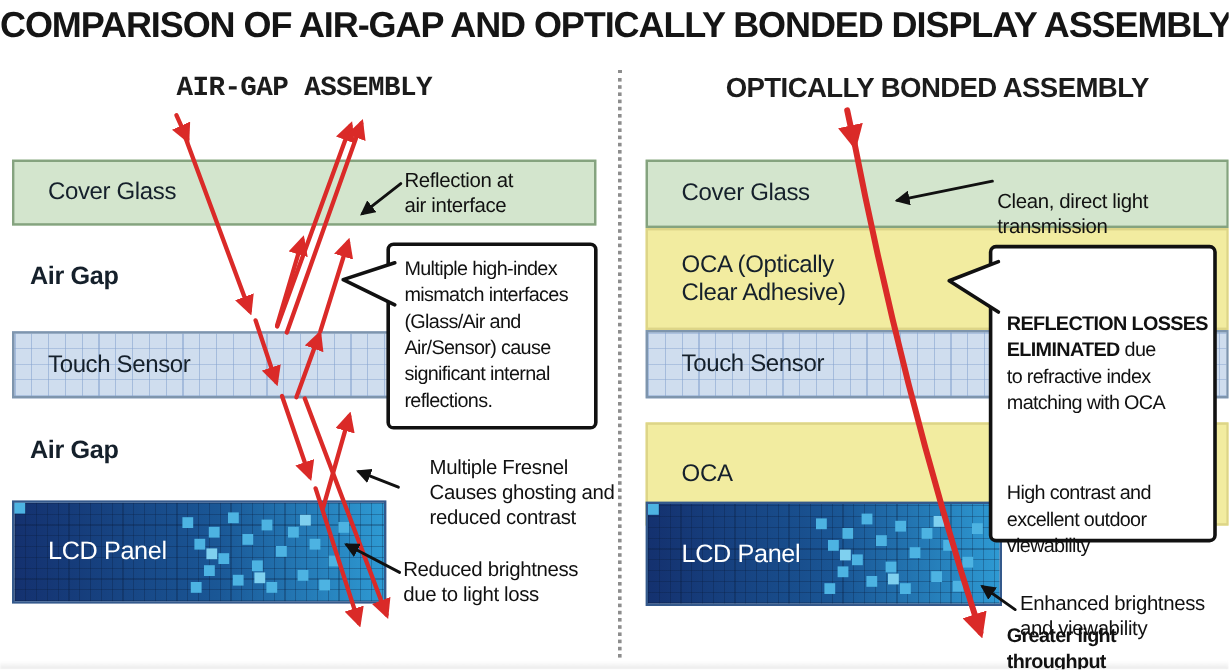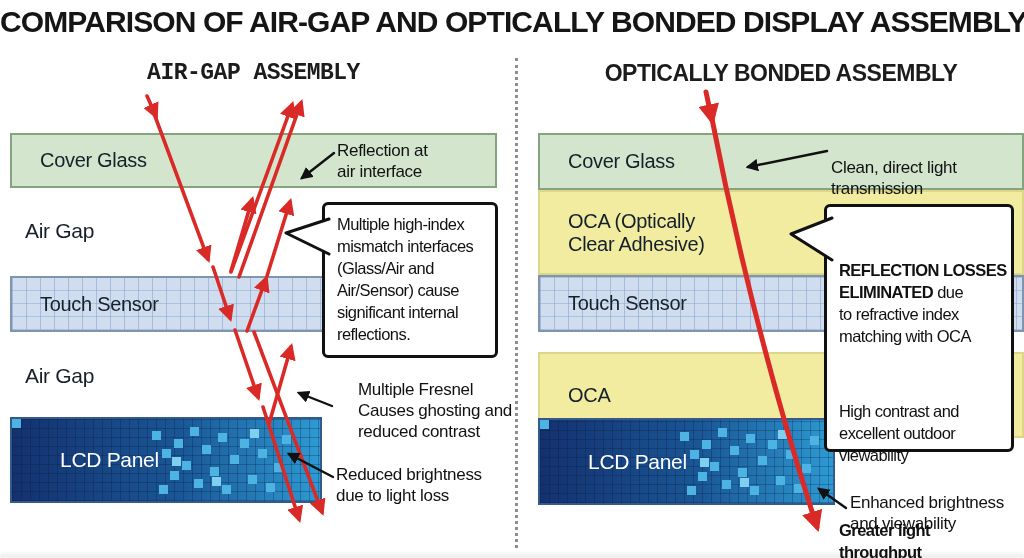--- a/index.html
+++ b/index.html
@@ -36,7 +36,7 @@
                  236px 56px,246px 30px,254px 64px,262px 44px,270px 16px,
                  160px 38px 0 0 #7fd0ef,200px 58px 0 0 #7fd0ef,238px 10px 0 0 #7fd0ef;}
 
-  .float-label{position:absolute;font-size:21px;font-weight:400;color:#15202b;
+  .float-label{position:absolute;font-size:21px;font-weight:700;color:#15202b;
                letter-spacing:-0.3px;z-index:2;}
 
   .ann{position:absolute;font-size:17px;line-height:21px;color:#111;

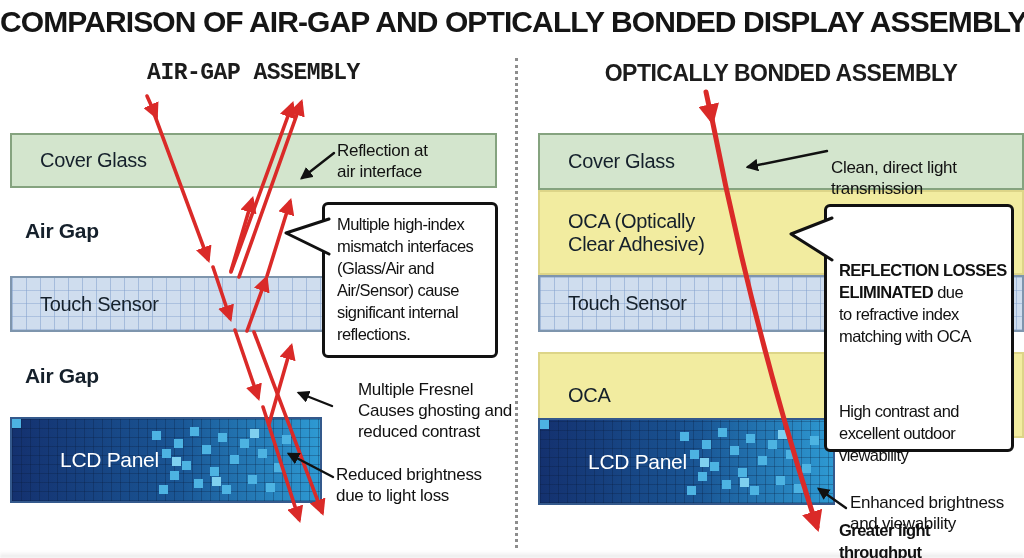--- a/index.html
+++ b/index.html
@@ -29,7 +29,7 @@
        background-image:repeating-linear-gradient(90deg,rgba(8,25,55,.28) 0 1px,transparent 1px 9px),
                         repeating-linear-gradient(0deg,rgba(8,25,55,.28) 0 1px,transparent 1px 9px),
                         linear-gradient(90deg,#14316f 0%,#1a5796 55%,#2e9ad3 100%);}
-  .lcd .layer-label{color:#ffffff;font-size:21px;margin-left:20px;}
+  .lcd .layer-label{color:#ffffff;font-size:21px;}
   .lcd::after{content:"";position:absolute;left:0;top:0;width:9px;height:9px;background:#4db3e2;color:#4db3e2;
       box-shadow:140px 12px,150px 30px,158px 52px,147px 66px,162px 20px,170px 42px,178px 8px,
                  182px 60px,190px 26px,198px 48px,206px 14px,210px 66px,218px 36px,228px 20px,

